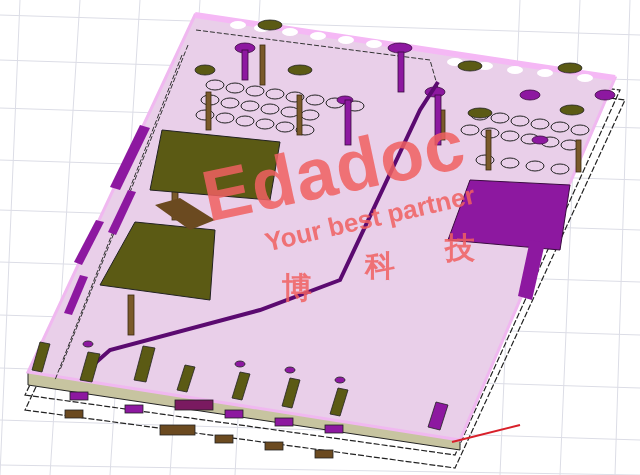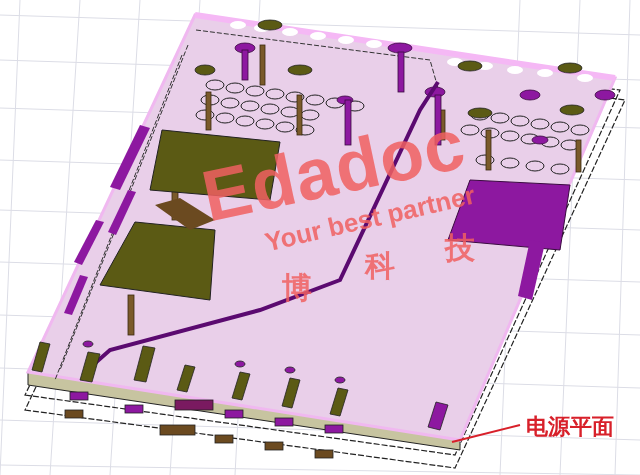--- a/index.html
+++ b/index.html
@@ -195,7 +195,6 @@
   <div class="wm-cn" style="left:365px;top:246px;">科</div>
   <div class="wm-cn" style="left:445px;top:228px;">技</div>
 
-  <div class="callout">电源平面</div>
 </div>
 
 </body></html>

